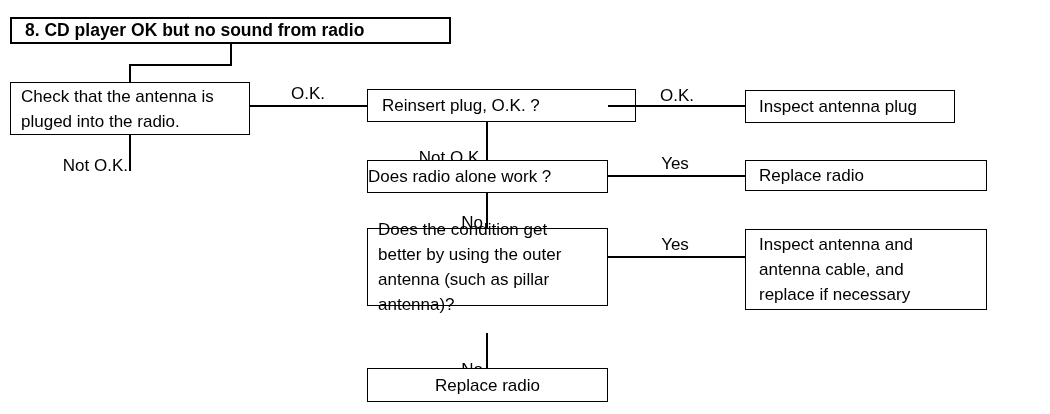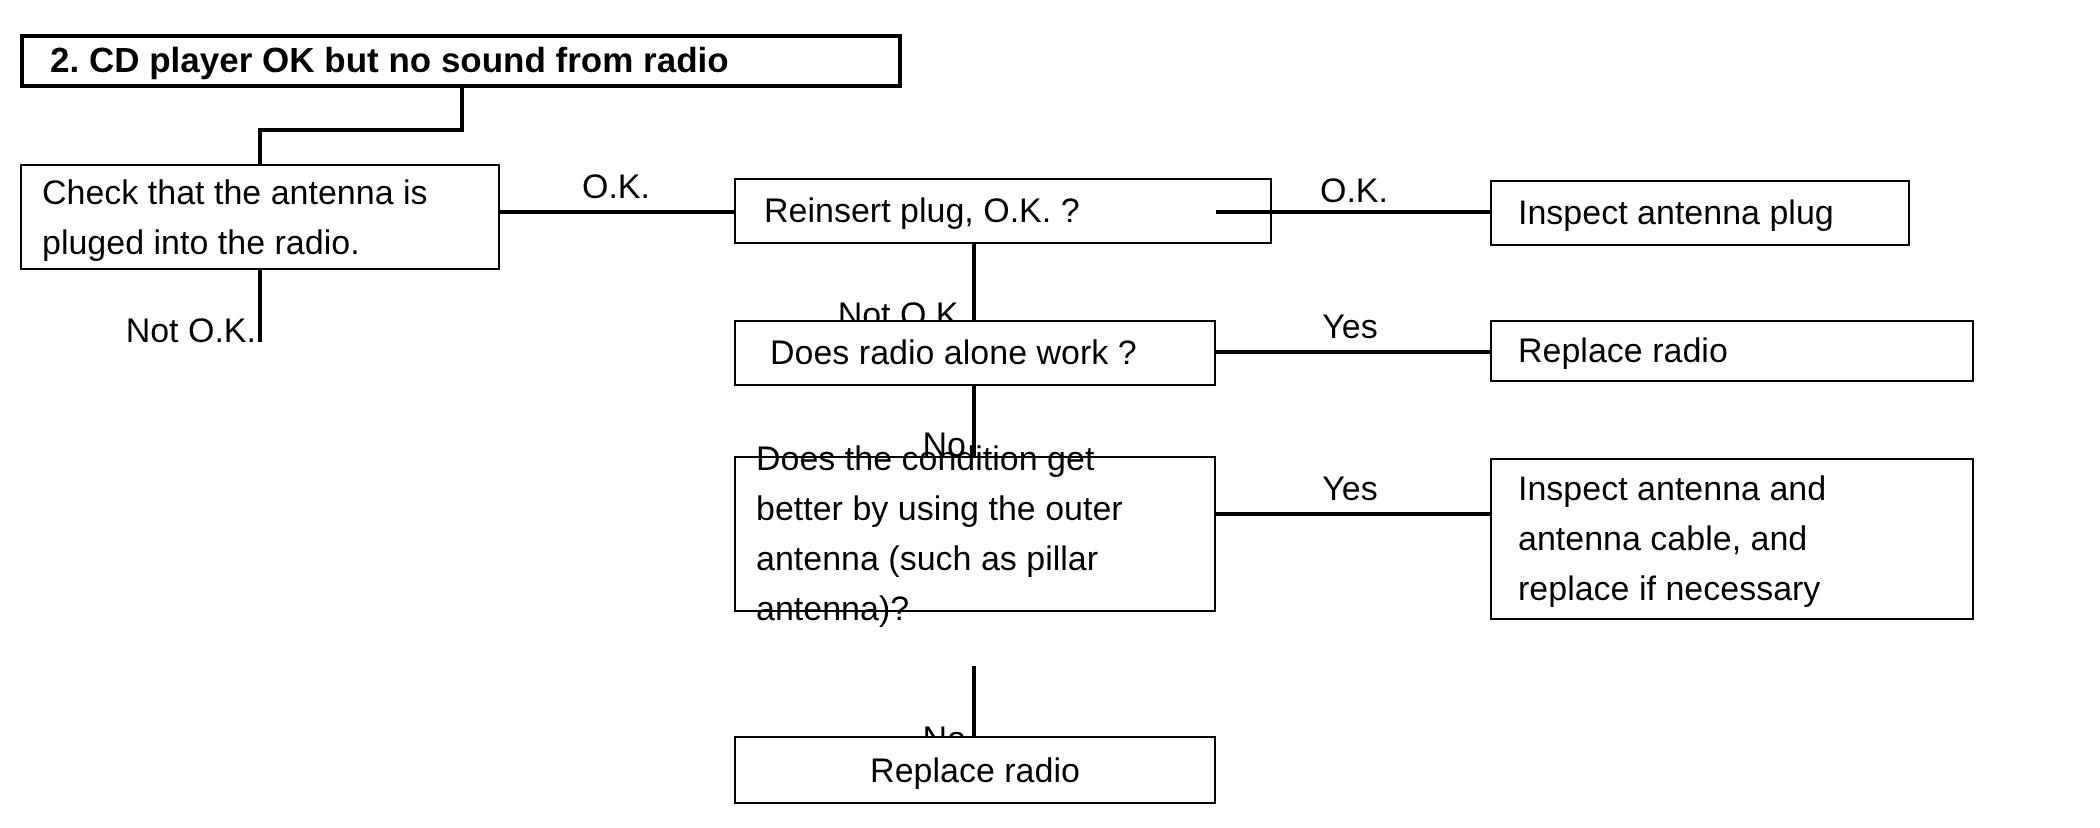--- a/index.html
+++ b/index.html
@@ -60,7 +60,7 @@
 
 <div class="canvas">
 
-  <div class="box title-box" style="left:10px; top:17px; width:441px; height:27px;">2. CD player OK but no sound from radio</div>
+  <div class="box title-box" style="left:10px; top:17px; width:441px; height:27px;">8. CD player OK but no sound from radio</div>
 
   <div class="vline" style="left:230px; top:43px; height:23px;"></div>
   <div class="hline" style="left:129px; top:64px; width:103px;"></div>

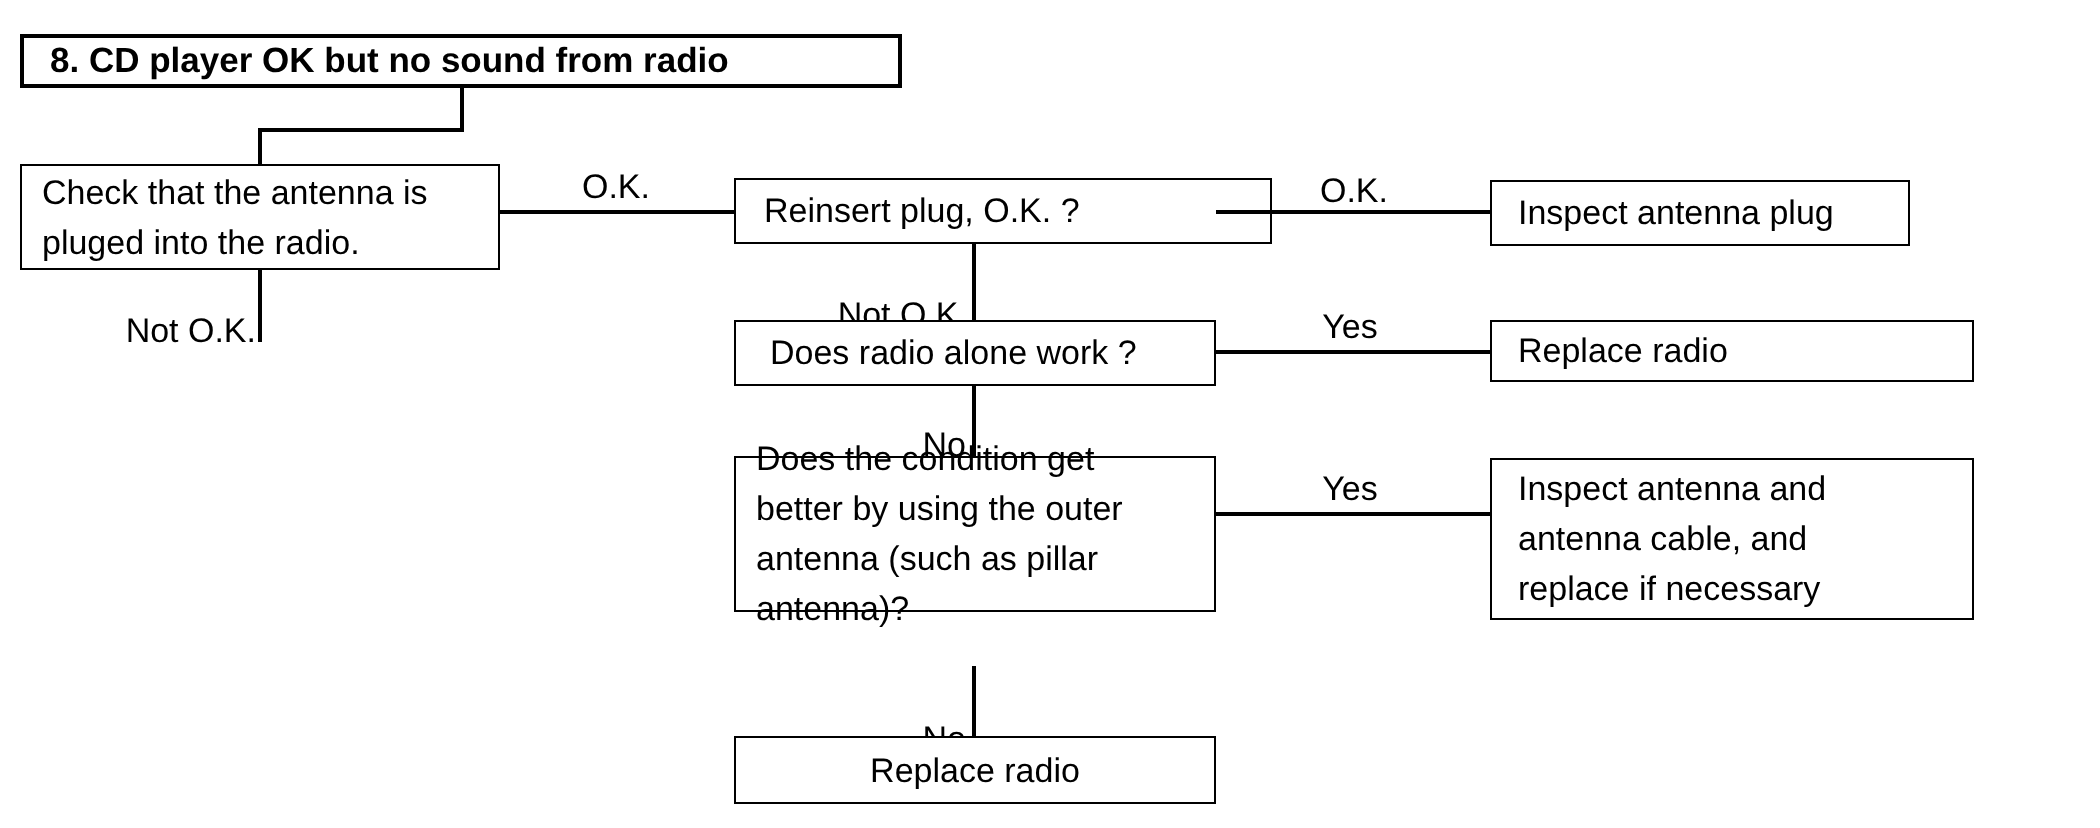--- a/index.html
+++ b/index.html
@@ -86,7 +86,7 @@
   <div class="vline" style="left:486px; top:122px; height:38px;"></div>
   <div class="edge-label right" style="left:398px; top:134px; width:86px;">Not O.K.</div>
 
-  <div class="box" style="left:367px; top:160px; width:241px; height:33px; padding:0 17px;">Does radio alone work ?</div>
+  <div class="box" style="left:367px; top:160px; width:241px; height:33px; padding:0 0;">Does radio alone work ?</div>
 
   <div class="hline" style="left:608px; top:175px; width:137px;"></div>
   <div class="edge-label center" style="left:650px; top:154px; width:50px;">Yes</div>

